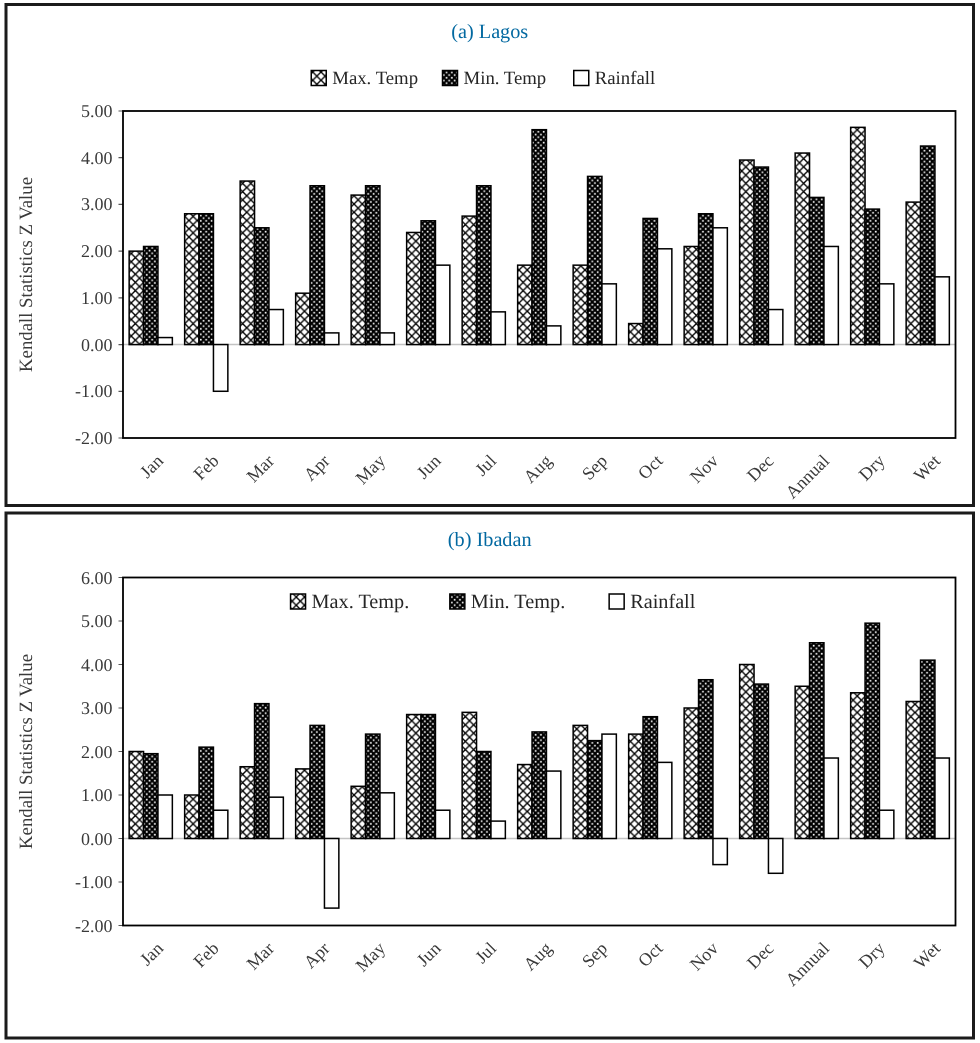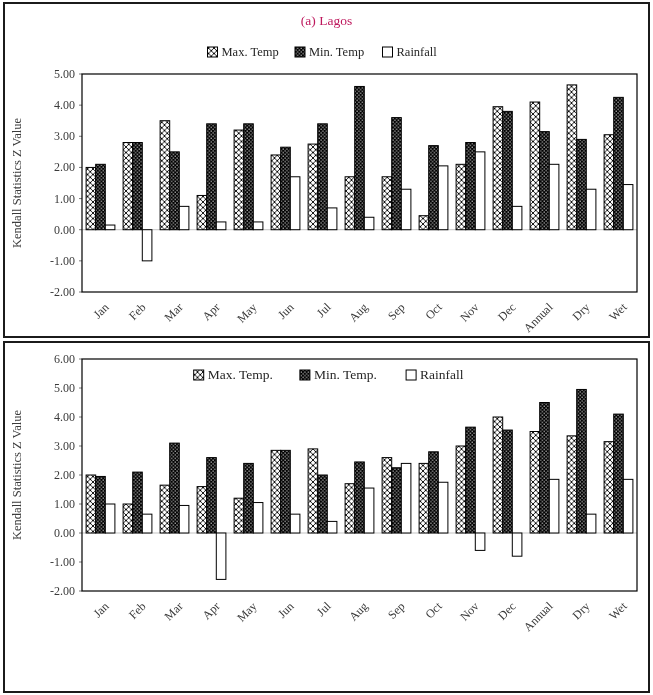--- a/index.html
+++ b/index.html
@@ -11,7 +11,7 @@
   .panel.a{height:336px;margin-bottom:3px;}
   .panel.b{height:352px;}
   .chart-title{height:26px;box-sizing:border-box;padding-top:9px;
-               text-align:center;font-size:13.5px;color:#be185d;}
+               text-align:center;font-size:13.5px;color:#0369a1;}
   svg{display:block;}
   text{font-family:"Liberation Serif","DejaVu Serif",serif;}
 </style>

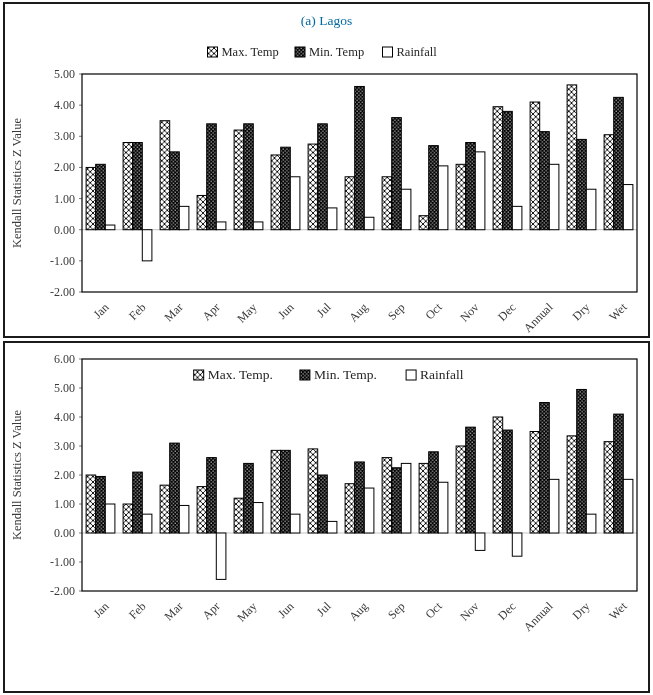--- a/index.html
+++ b/index.html
@@ -131,6 +131,7 @@
   </section>
 
   <section class="panel b">
+    <div class="chart-title">(b) Ibadan</div>
     <svg id="svg-b" width="646" height="322" viewBox="0 26 646 322">
         <defs>
     <pattern id="p1-hatch" width="5.5" height="5.5" patternUnits="userSpaceOnUse">

